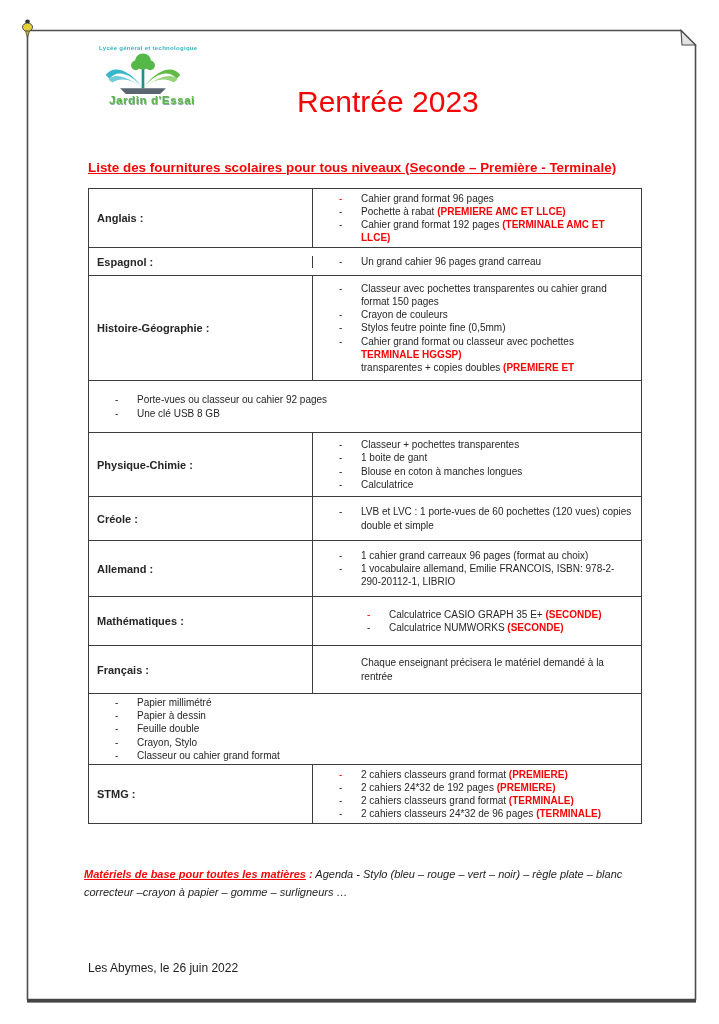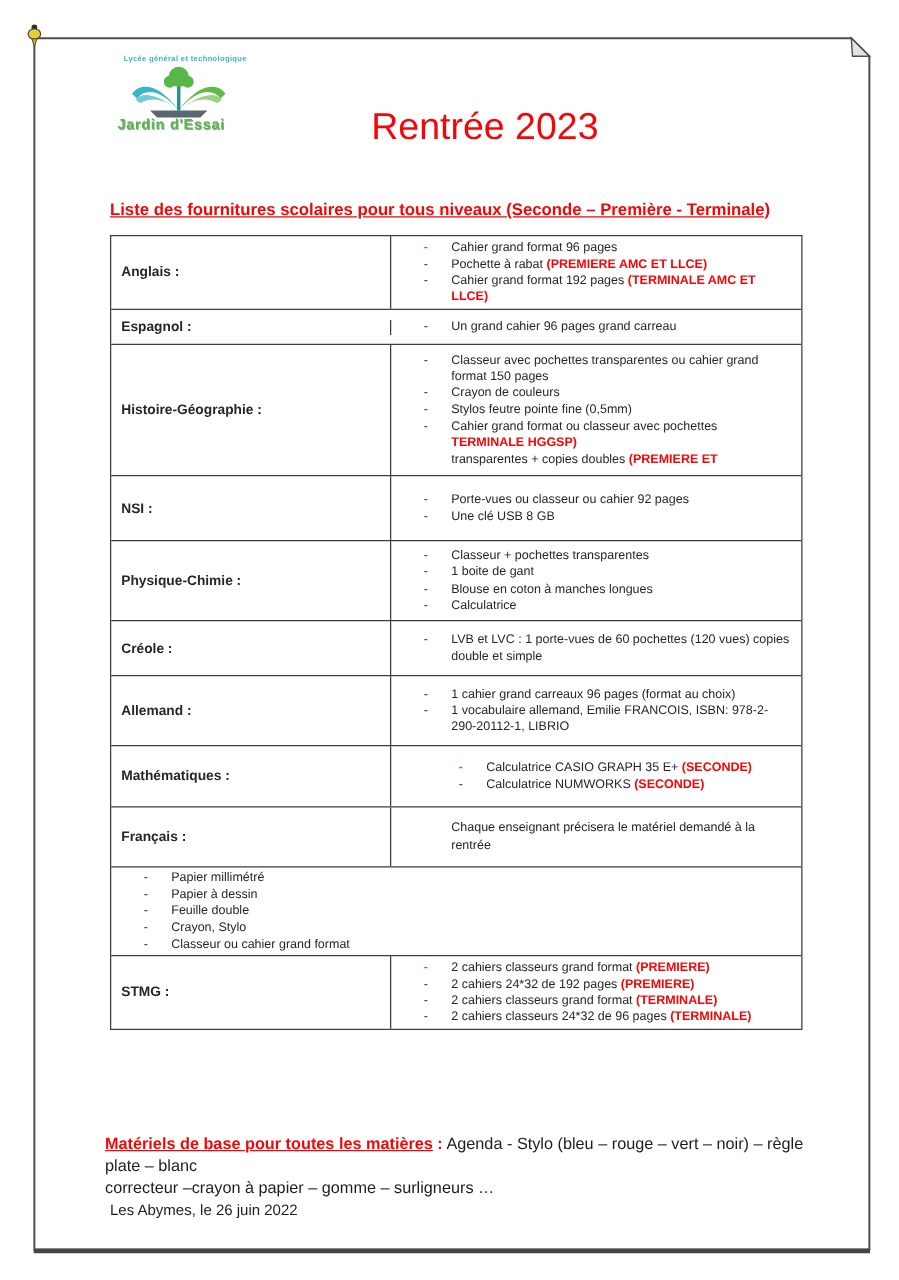--- a/index.html
+++ b/index.html
@@ -15,7 +15,7 @@
   .logo-top { position:absolute; left:99px; top:45px; font-size:6px; letter-spacing:.3px;
               color:var(--teal); font-weight:bold; }
   .logo-book { position:absolute; left:104px; top:52px; }
-  .logo-name { position:absolute; left:94px; top:94px; font-size:11.5px; font-weight:bold;
+  .logo-name { position:absolute; left:109px; top:94px; font-size:11.5px; font-weight:bold;
                color:var(--green); letter-spacing:.6px; text-shadow:.7px .7px 0 #93a7ad; }
 
   .title { position:absolute; left:297px; top:85px; font-size:30px; color:var(--red); }

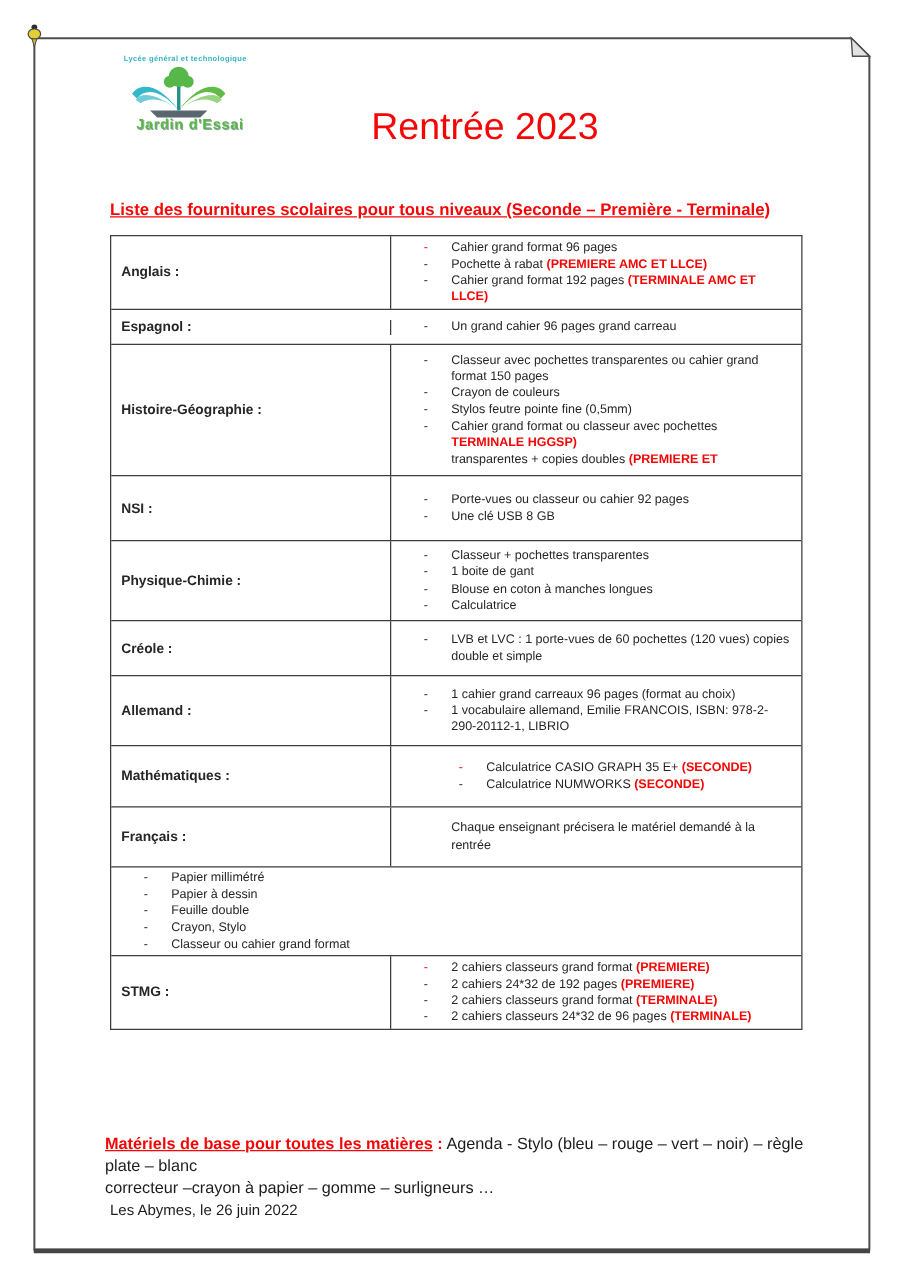--- a/index.html
+++ b/index.html
@@ -123,7 +123,6 @@
       </div>
     </div>
     <div class="row" style="height: 52px;">
-      <div class="subject-cell">NSI :</div>
       <div class="items-cell">
         <div class="item">
           <div class="line"><span class="dash">-</span><span>Porte-vues ou classeur ou cahier 92 pages</span></div>

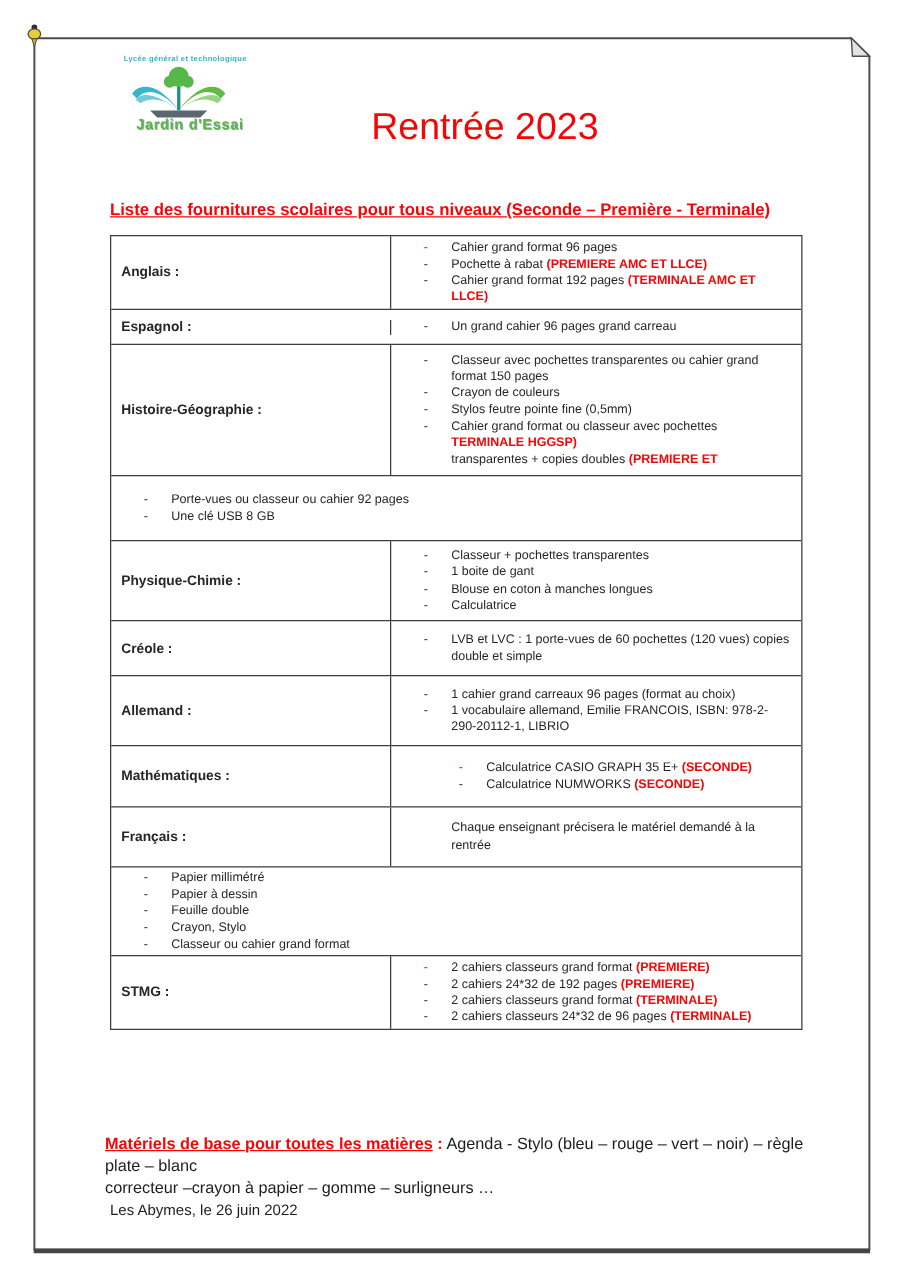--- a/index.html
+++ b/index.html
@@ -38,7 +38,7 @@
   .seg-red { color:var(--red); font-weight:bold; }
 
   .note { position:absolute; left:84px; top:866px; width:580px;
-          font-size:13px; line-height:17.5px; color:#1d1d1d;margin-top:40px; }
+          font-style:italic; font-size:11px; line-height:17.5px; color:#1d1d1d; }
   .note-lead { color:var(--red); font-weight:bold; text-decoration:underline; }
   .note-colon { color:var(--red); font-weight:bold; }
 

